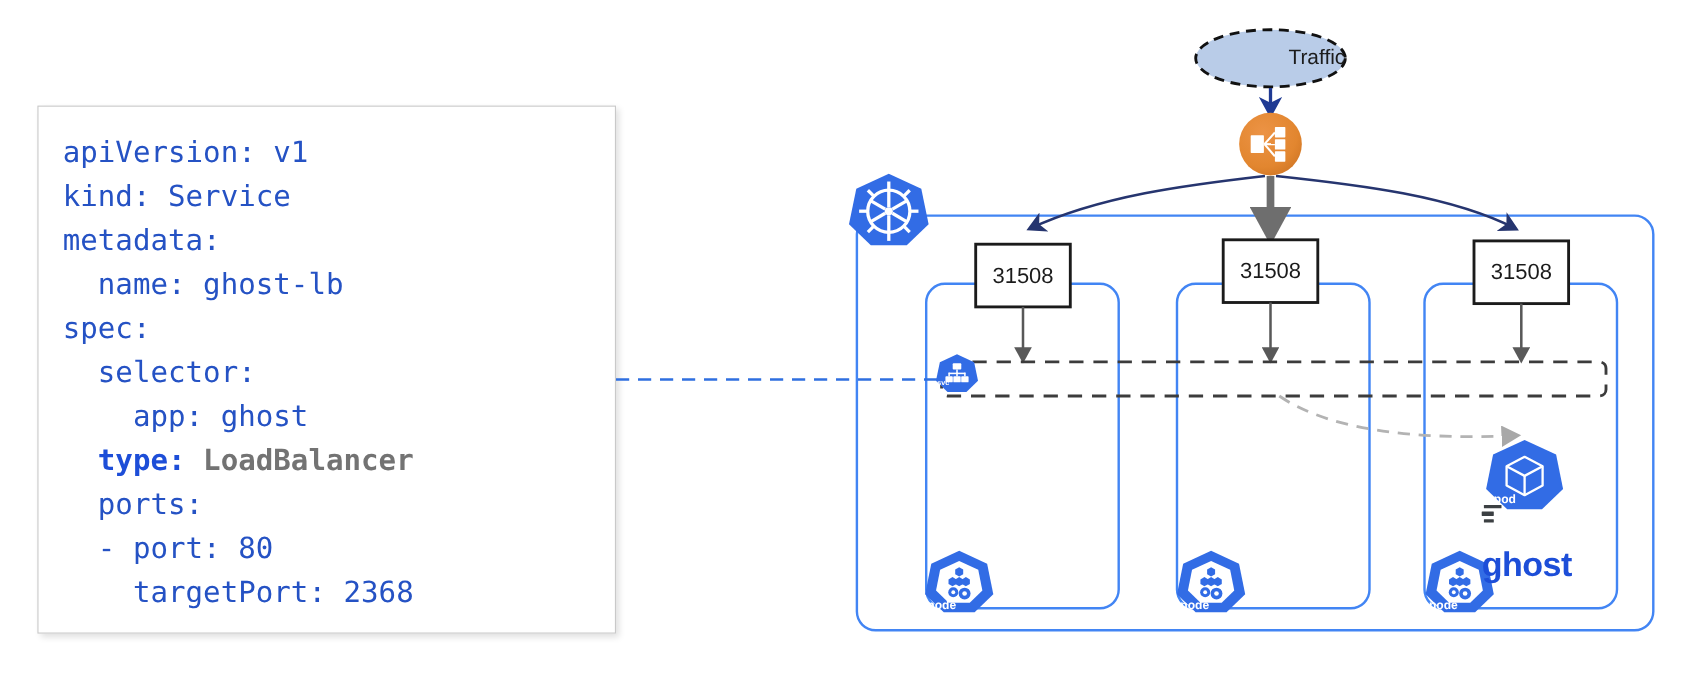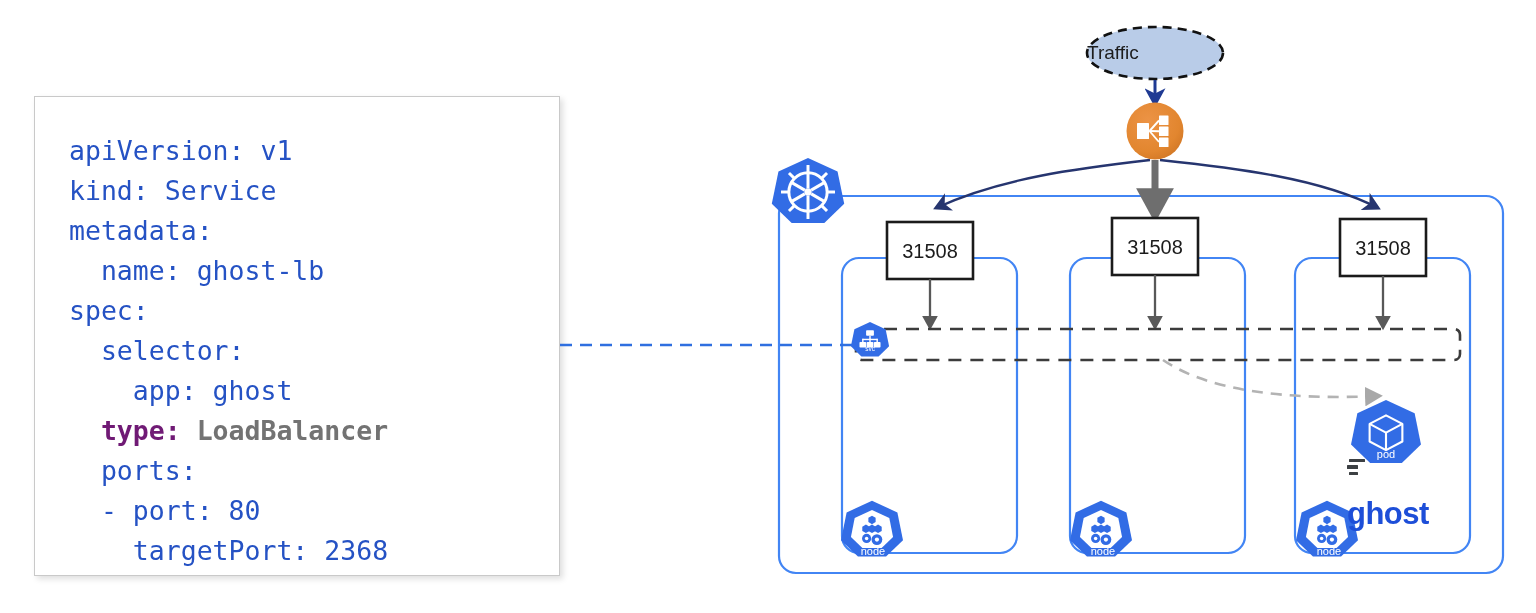--- a/index.html
+++ b/index.html
@@ -69,7 +69,7 @@
   #traffic-label {
     left: 1087px; top: 42px;
     width: 136px;
-    text-align: left;
+    text-align: right;
     font-size: 19px;
     color: #1c1c1c;
   }

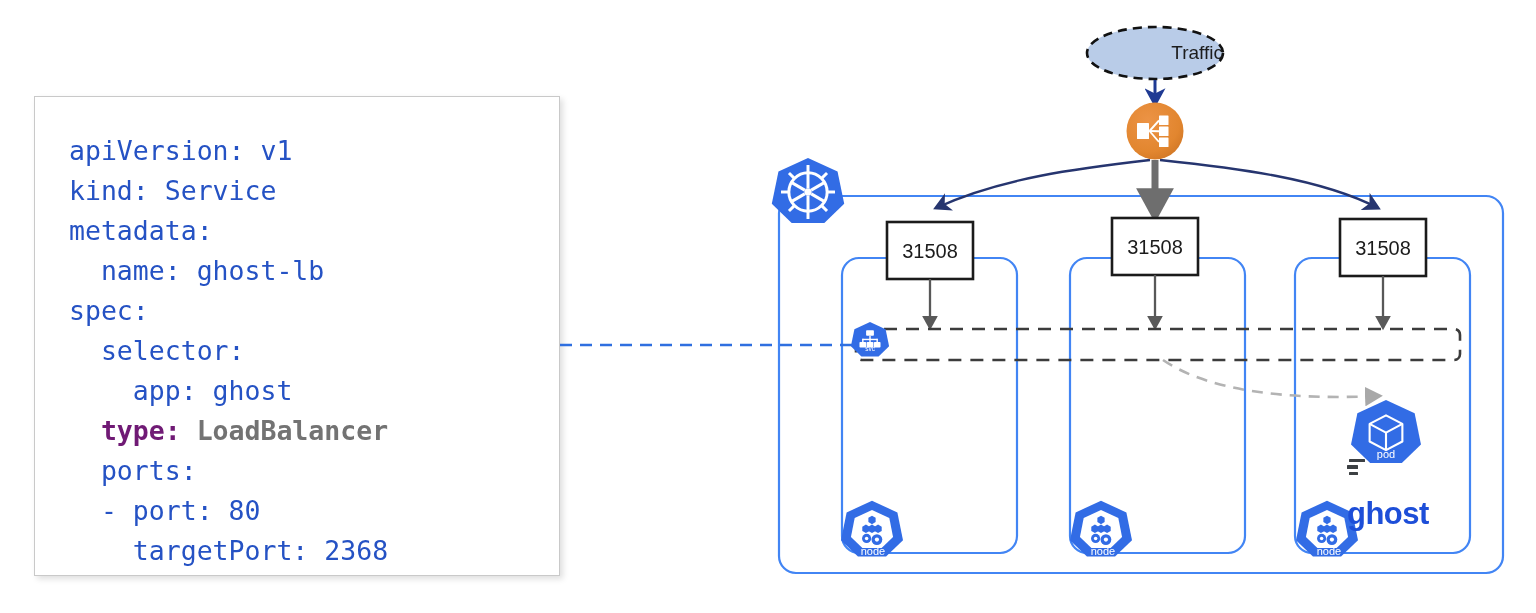--- a/index.html
+++ b/index.html
@@ -38,7 +38,7 @@
     position: absolute;
     left: 18px;
     top: 18px;
-    margin: 16px;
+    margin: 4px;
     font-family: "DejaVu Sans Mono", monospace;
     font-size: 26.5px;
     line-height: 40px;

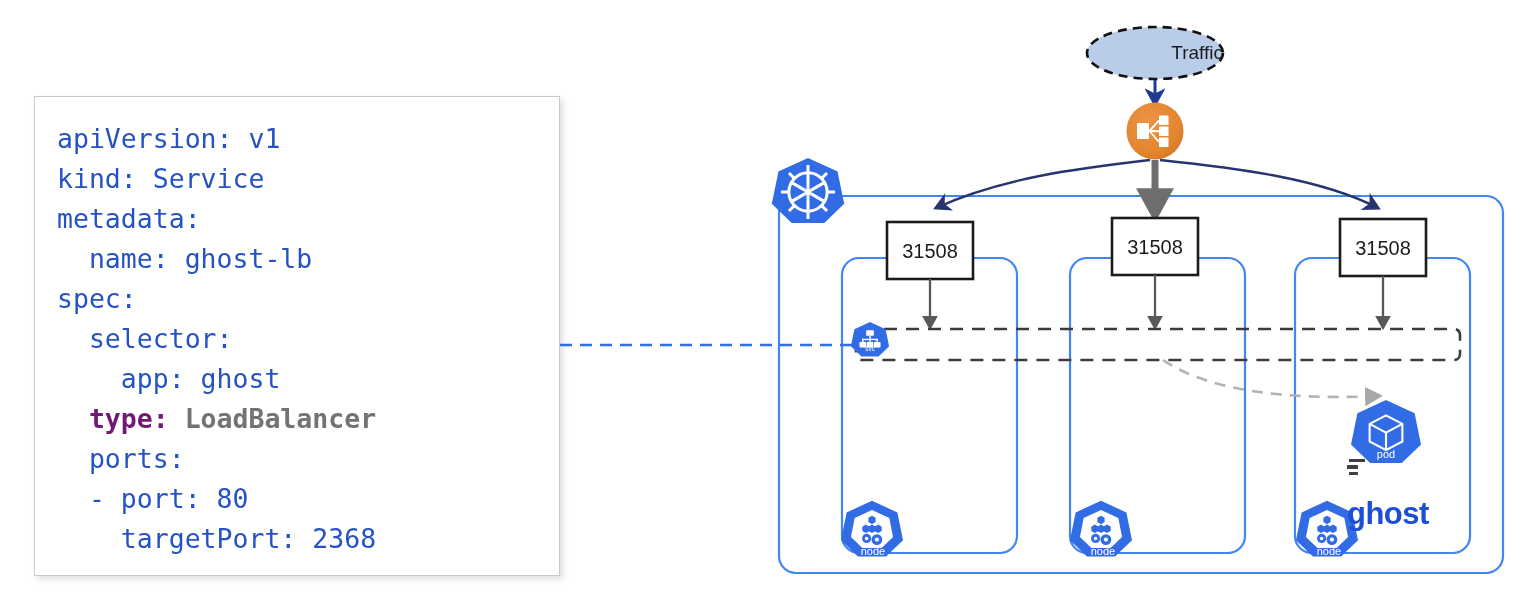--- a/index.html
+++ b/index.html
@@ -47,7 +47,7 @@
     letter-spacing: 0px;
   }
   #yaml-code .ln { display: block; height: 40px; }
-  #yaml-code .kw-bold { font-weight: bold; color: #701a75; }
+  #yaml-code .kw-bold { font-weight: bold; color: #1d4ed8; }
   #yaml-code .val-bold { font-weight: bold; color: #737373; }
 
   

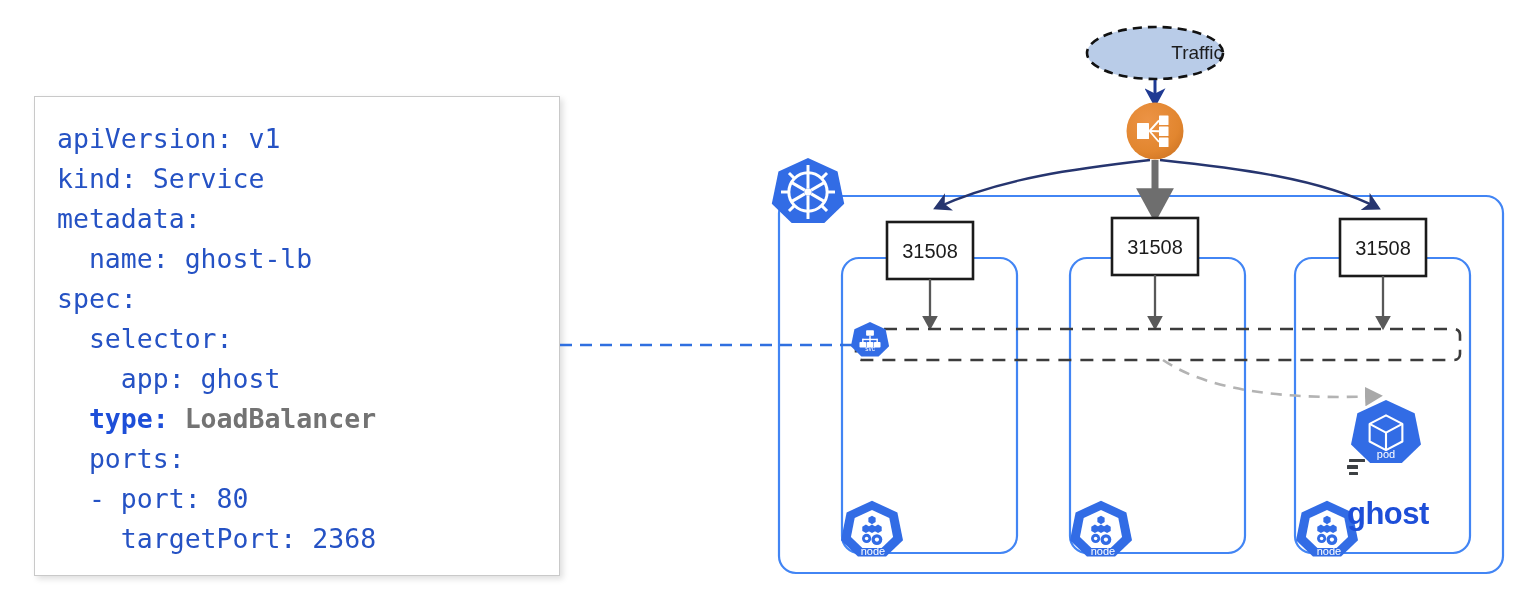--- a/index.html
+++ b/index.html
@@ -87,8 +87,9 @@
     position: absolute;
     color: #ffffff;
     font-family: "Liberation Sans", sans-serif;
-    text-align: center;
+    text-align: left;
     pointer-events: none;
+    font-weight: bold;
   }
   .node-caption { font-size: 11px; width: 60px; }
   #node-caption-1 { left: 843px; top: 545px; }

